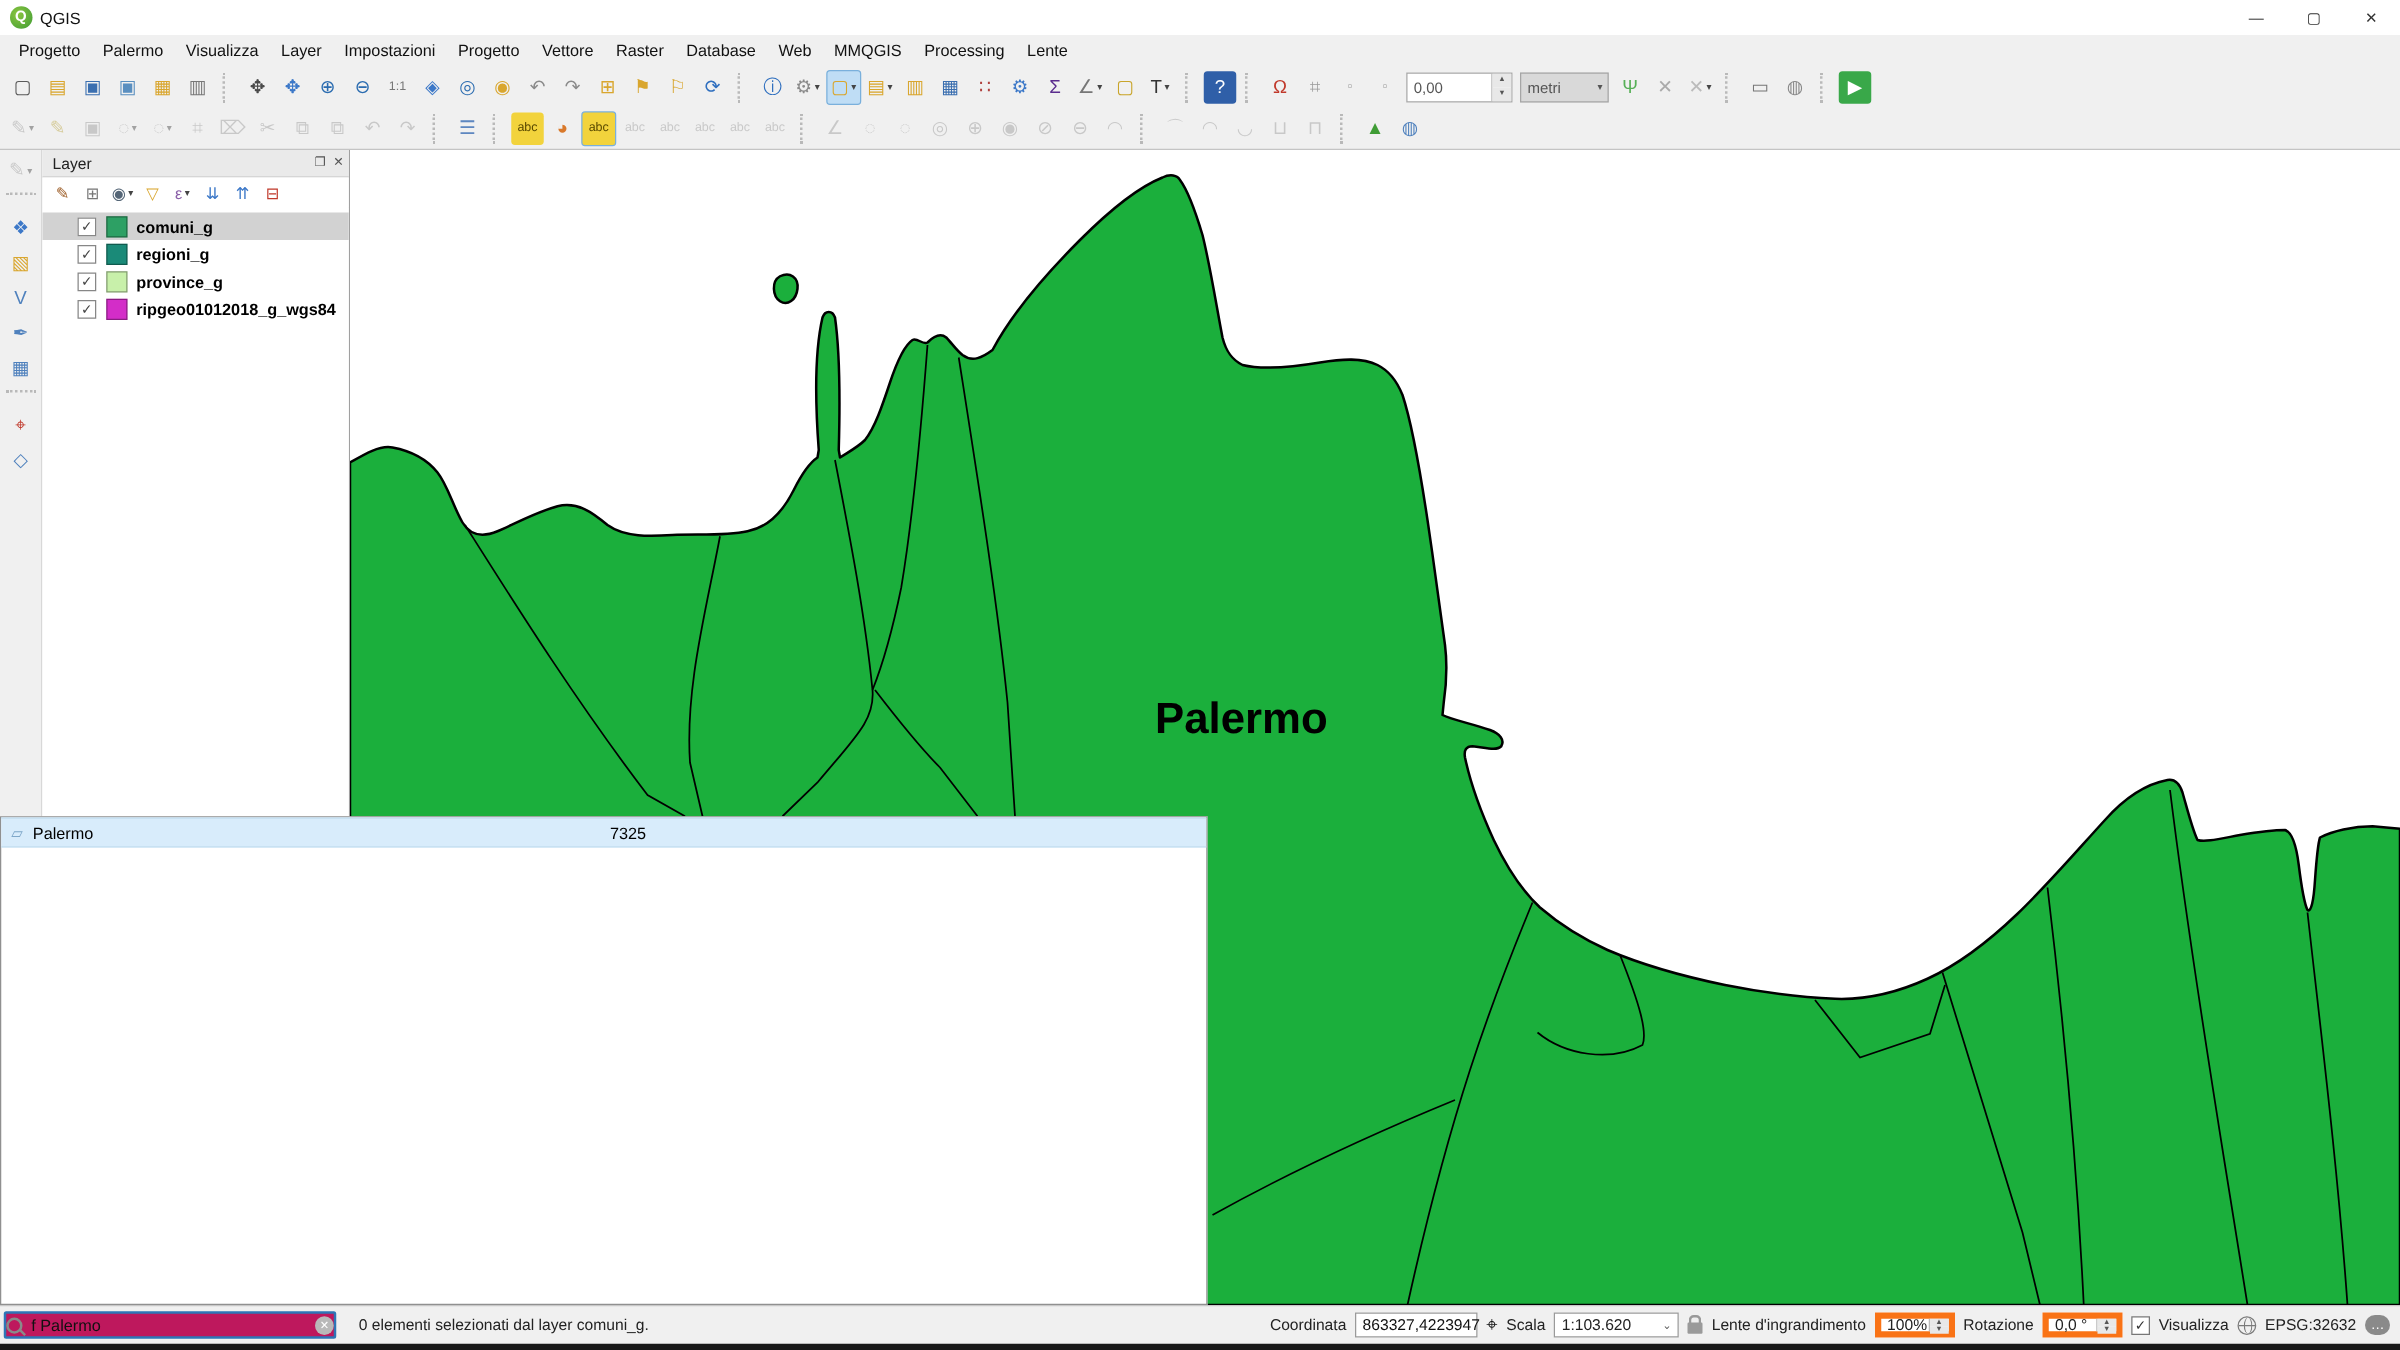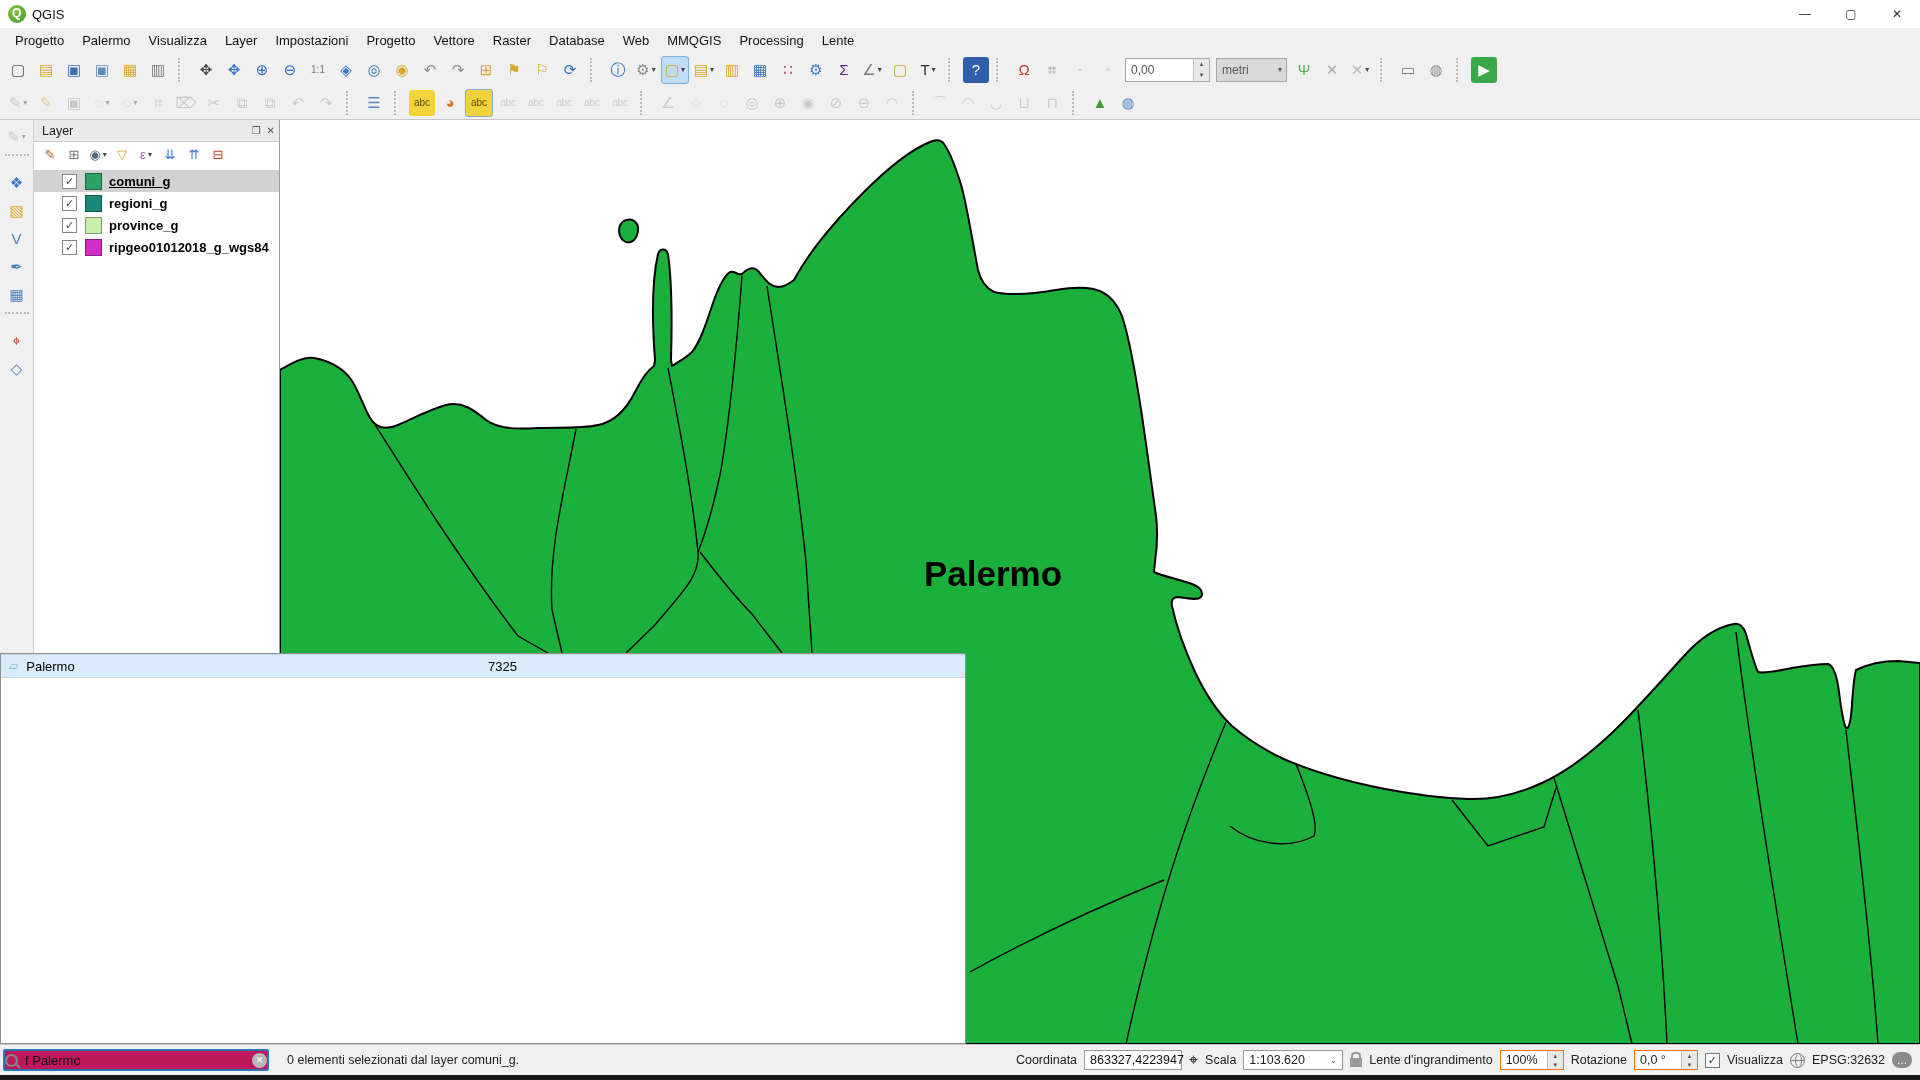--- a/index.html
+++ b/index.html
@@ -60,7 +60,7 @@
     align-items:center;justify-content:center;font-size:11px;color:#444;flex:none;}
   .layer-swatch{width:15px;height:15px;margin:0 7px 0 8px;border:1px solid rgba(0,0,0,.35);flex:none;}
   .layer-label{font-size:13px;font-weight:bold;color:#000;white-space:nowrap;}
-  .layer-row.selected .layer-label{text-decoration:underline;}
+  .layer-row.selected .layer-label{}
   
   .map-canvas{position:absolute;left:280px;top:0;width:1640px;height:924px;background:#ffffff;overflow:hidden;}
   .map-canvas svg{position:absolute;left:0;top:0;}

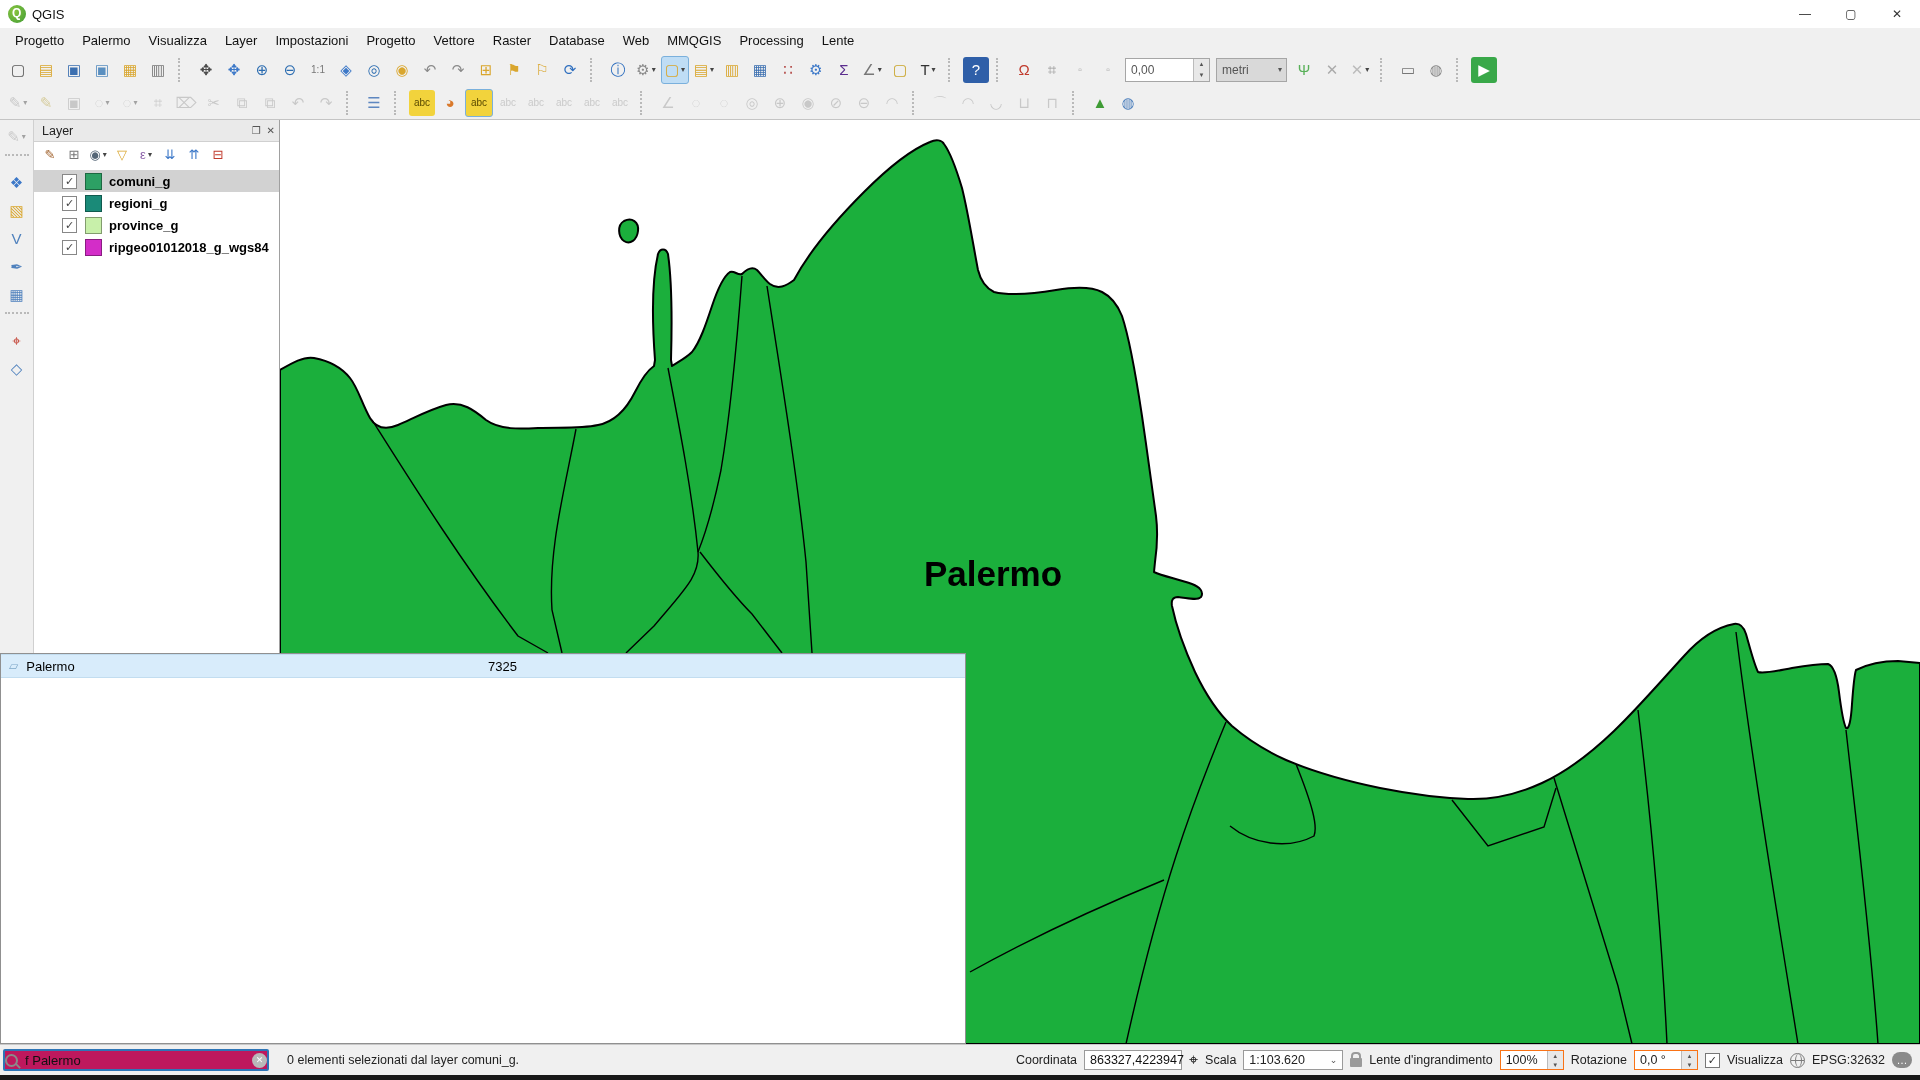--- a/index.html
+++ b/index.html
@@ -88,7 +88,7 @@
   .sb-label{white-space:nowrap;}
   .sb-input{height:20px;border:1px solid #9a9a9a;background:#fff;display:flex;align-items:center;
     padding-left:5px;font-size:12.5px;color:#111;box-sizing:border-box;}
-  .sb-spin{display:flex;align-items:stretch;height:20px;border:1px solid #f97316;background:#fff;box-sizing:border-box;}
+  .sb-spin{display:flex;align-items:stretch;height:20px;border:5px solid #f97316;background:#fff;box-sizing:border-box;}
   .sb-spin .val{display:flex;align-items:center;padding-left:5px;flex:1;}
   .sb-combo{width:100px;height:20px;border:1px solid #9a9a9a;background:#fff;display:flex;align-items:center;
     padding-left:5px;box-sizing:border-box;}

